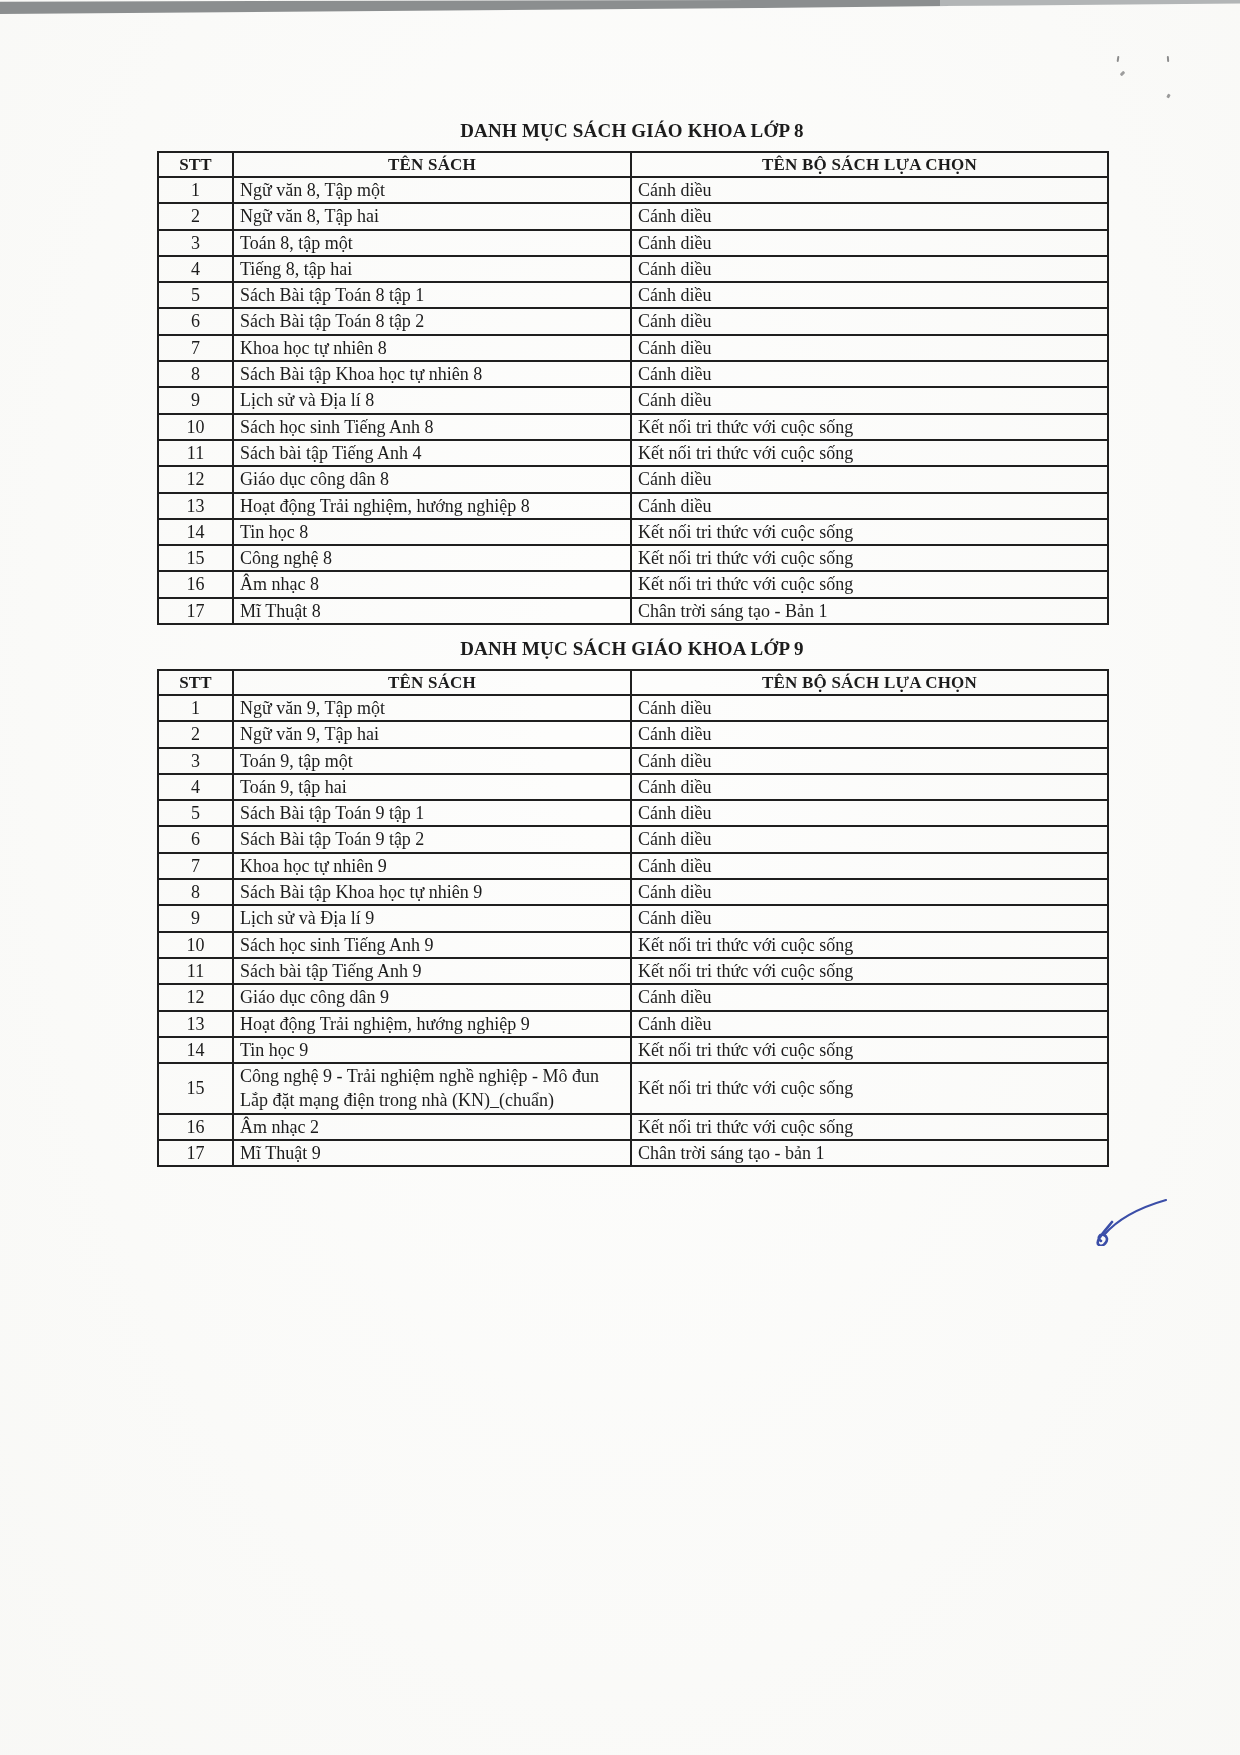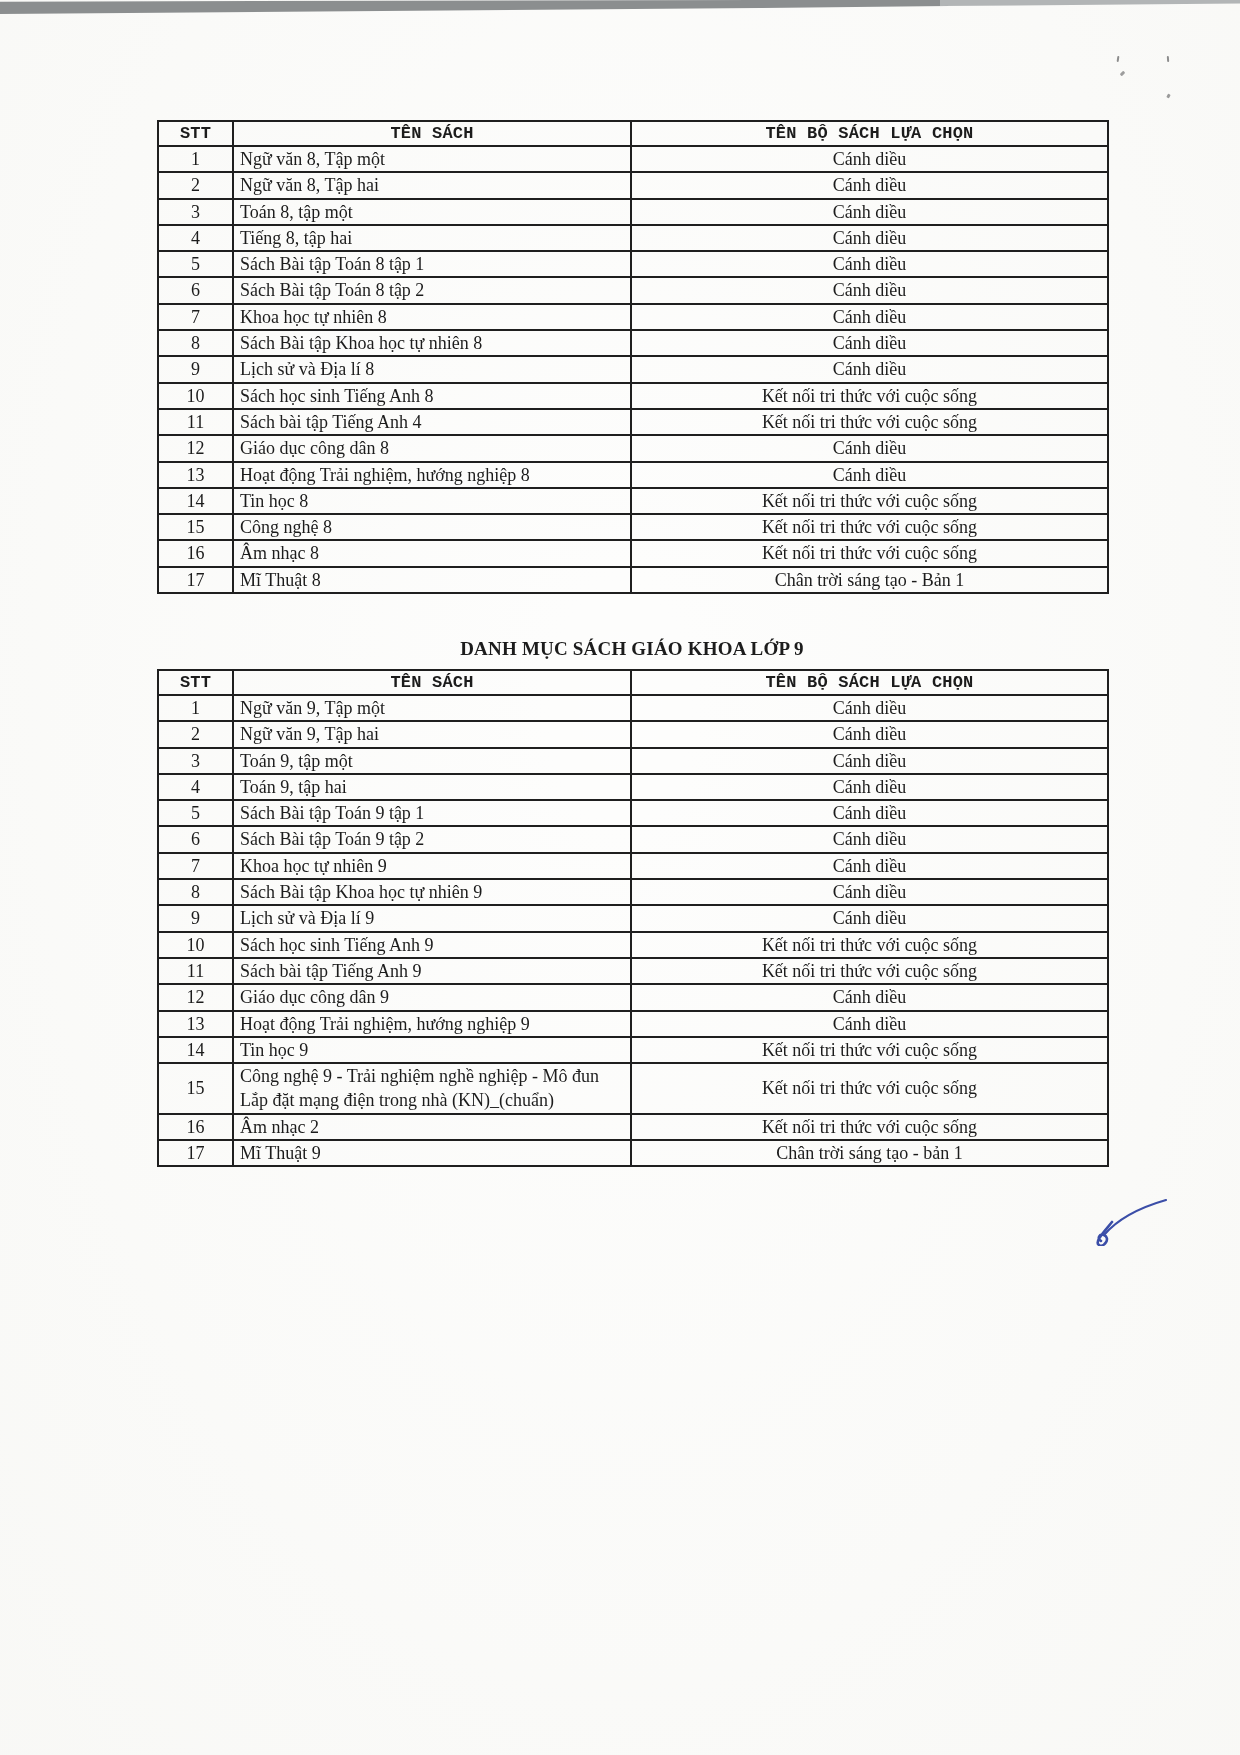--- a/index.html
+++ b/index.html
@@ -94,6 +94,7 @@
   <div class="speck s4"></div>
 
   <section class="table-block first">
+    <h2 class="doc-title">DANH MỤC SÁCH GIÁO KHOA LỚP 8</h2>
     <table class="book-table">
       <colgroup>
           <col class="c-stt">

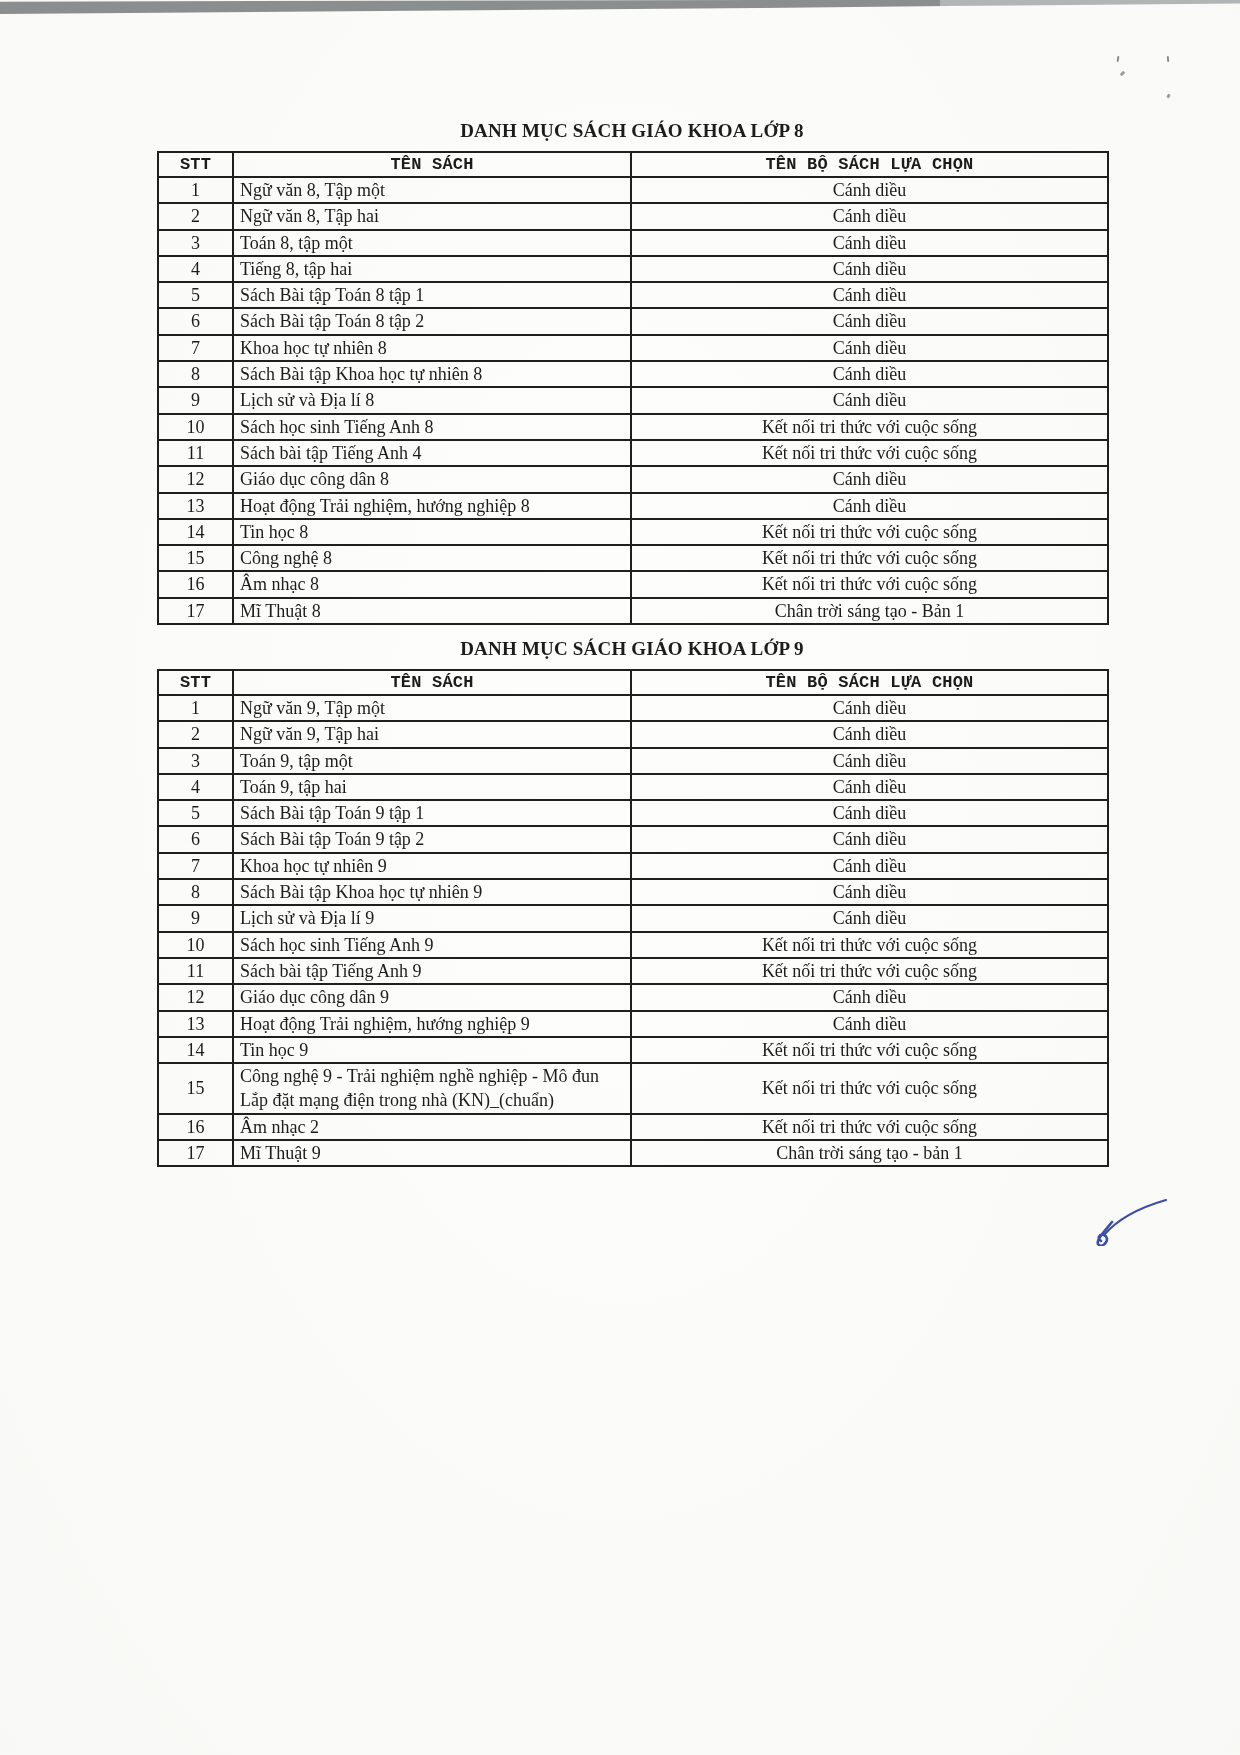--- a/index.html
+++ b/index.html
@@ -68,7 +68,6 @@
     height:23px;
     text-align:center;
     letter-spacing:0.2px;
-    font-family:Liberation Mono, monospace;
   }
   table.book-table td {
     font-size:18px;

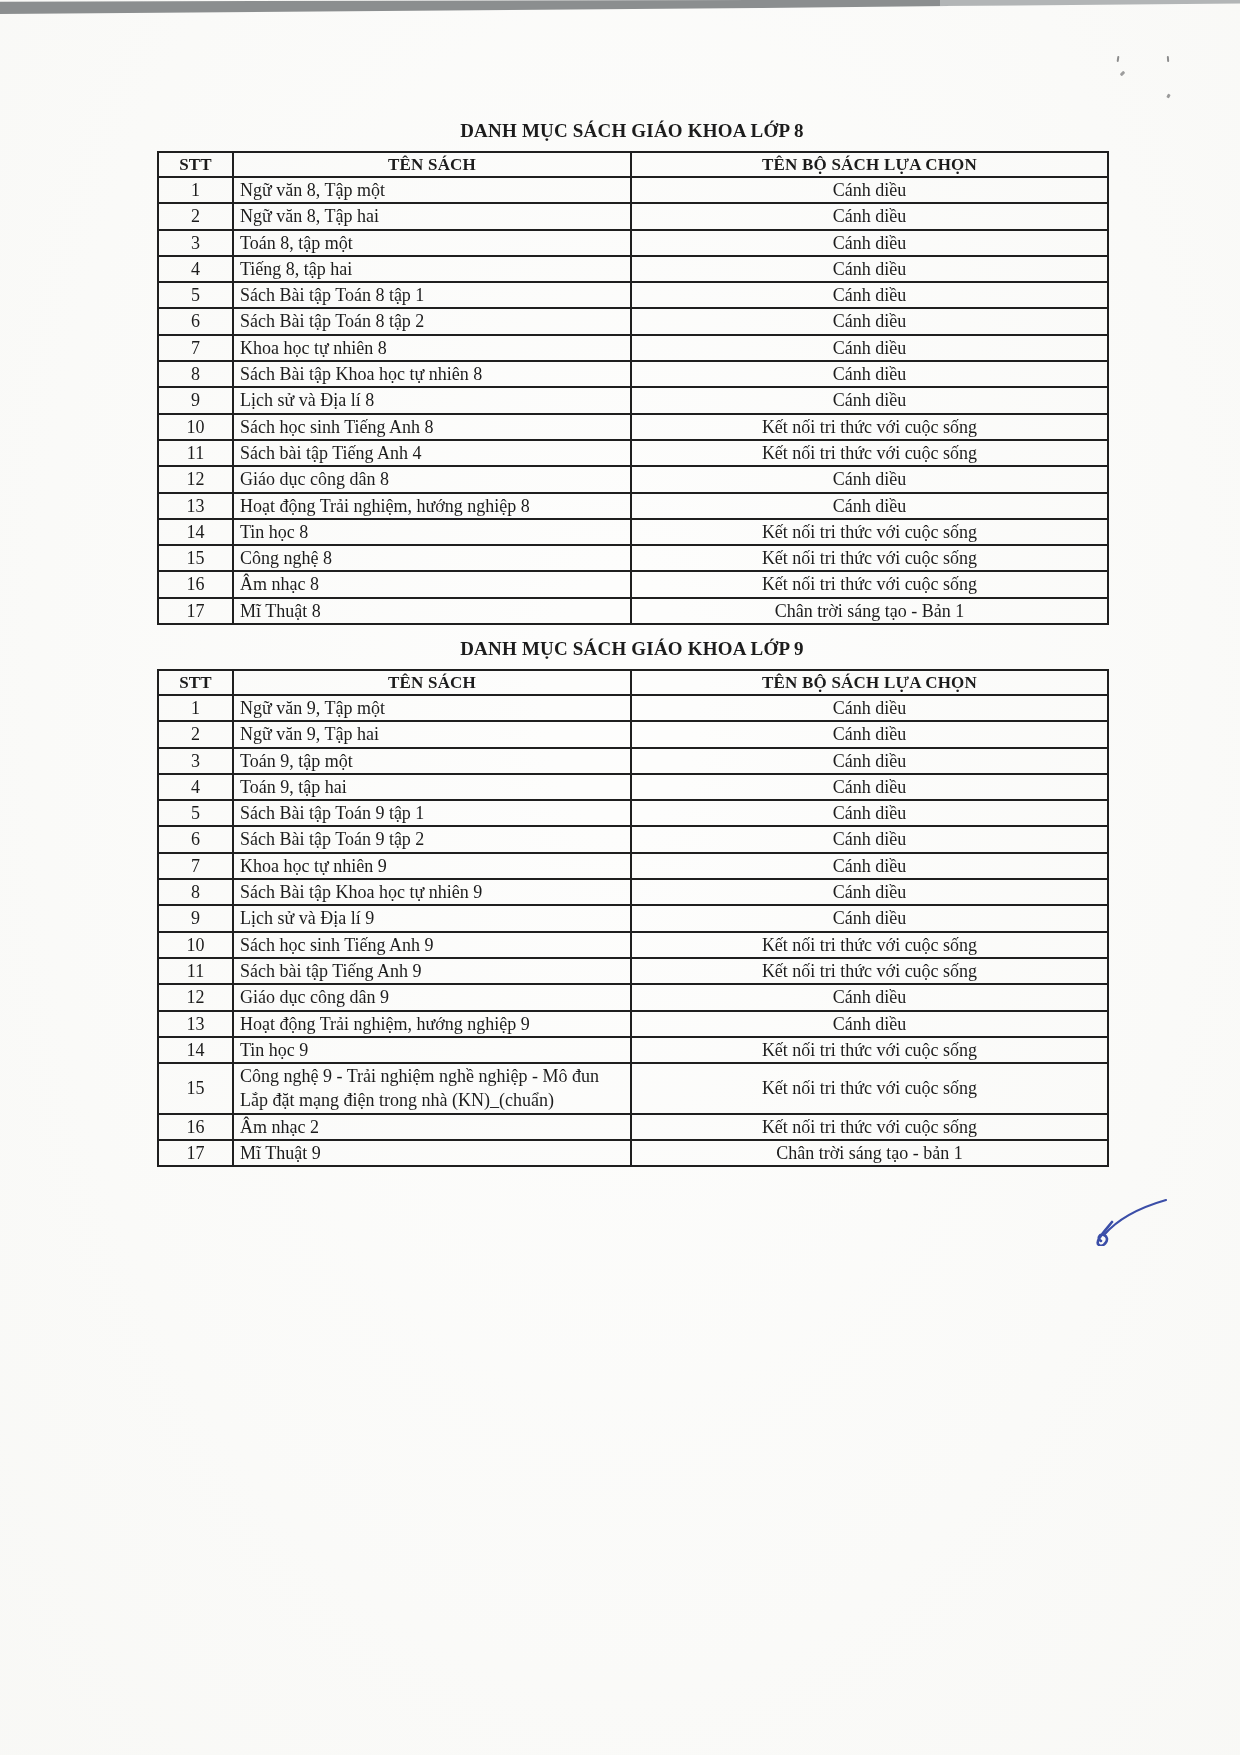--- a/index.html
+++ b/index.html
@@ -76,7 +76,7 @@
   }
   td.col-stt    { text-align:center; }
   td.col-name   { text-align:left;margin-top:36px; }
-  td.col-series { text-align:center; }
+  td.col-series { text-align:left; }
 
   .pen-mark { position:absolute; left:1088px; top:1188px; }
 </style>

